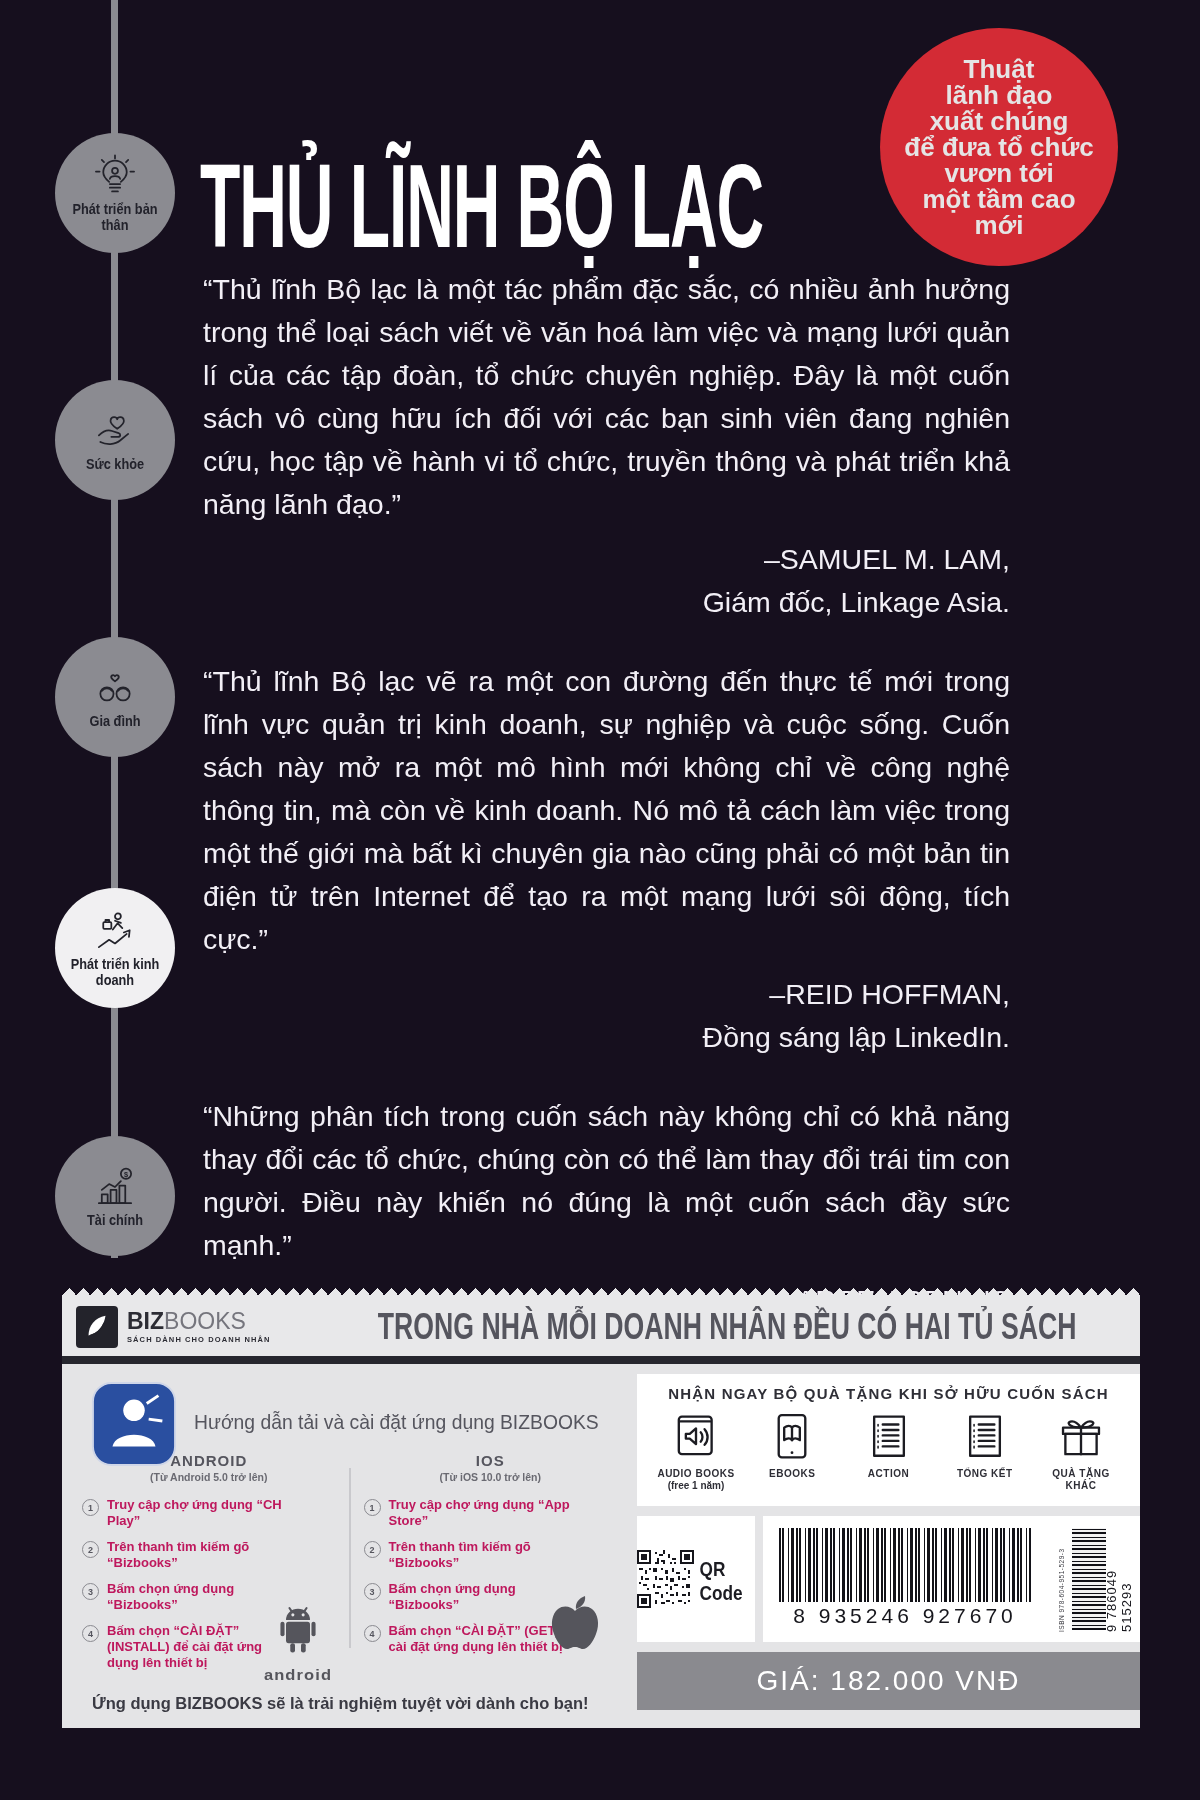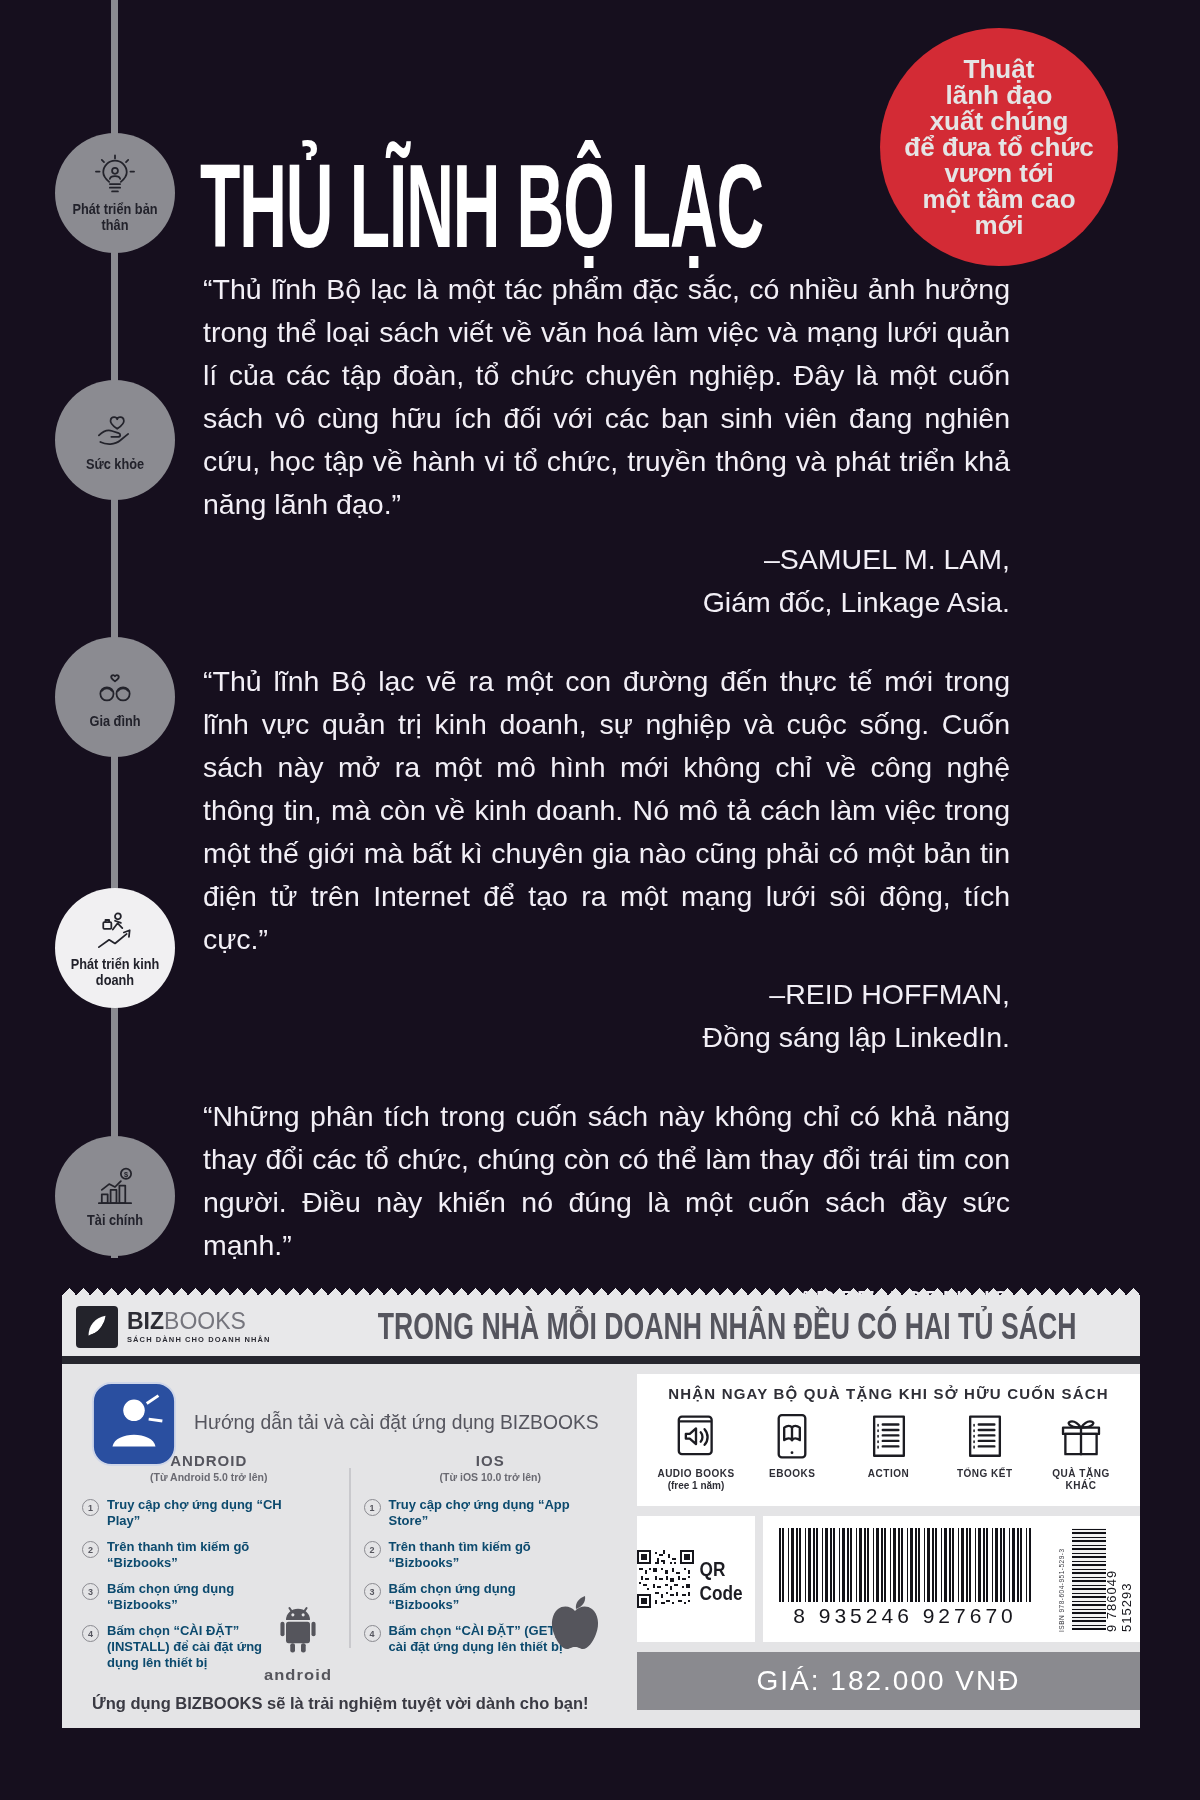--- a/index.html
+++ b/index.html
@@ -61,7 +61,7 @@
   .step{display:flex;gap:8px;margin-bottom:10px;}
   .step-num{flex:0 0 15px;height:15px;border-radius:50%;border:1px solid #8a8a90;color:#55555e;
             font-size:9px;font-weight:bold;display:flex;align-items:center;justify-content:center;margin-top:2px;}
-  .step-text{font-size:13px;line-height:16px;color:#0c4a6e;font-weight:bold;width:190px;}
+  .step-text{font-size:13px;line-height:16px;color:#be185d;font-weight:bold;width:190px;}
   .android-art{position:absolute;right:2px;top:150px;width:100px;text-align:center;}
   .android-word{font-size:15px;font-weight:bold;color:#55555c;letter-spacing:1px;transform:scaleX(1.1);}
   .apple-art{position:absolute;right:14px;top:140px;width:84px;text-align:center;}

